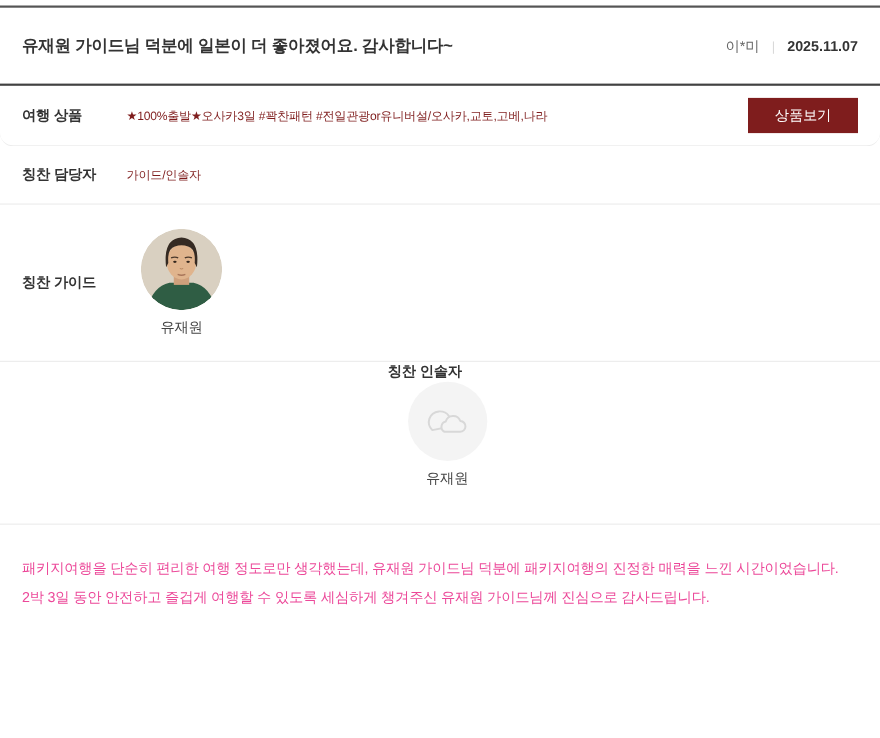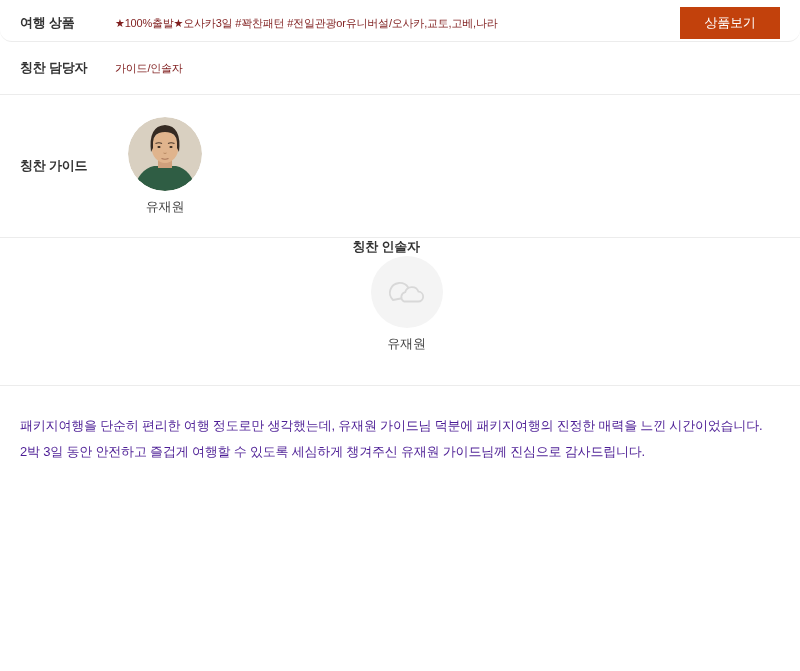--- a/index.html
+++ b/index.html
@@ -128,6 +128,14 @@
 
 <div class="page">
 
+  <div class="title-bar">
+    <div class="page-title">유재원 가이드님 덕분에 일본이 더 좋아졌어요. 감사합니다~</div>
+    <div class="title-meta">
+      <span class="author">이*미</span>
+      <span class="meta-sep">|</span>
+      <span class="date">2025.11.07</span>
+    </div>
+  </div>
 
   <div class="row row-product">
     <div class="row-label">여행 상품</div>

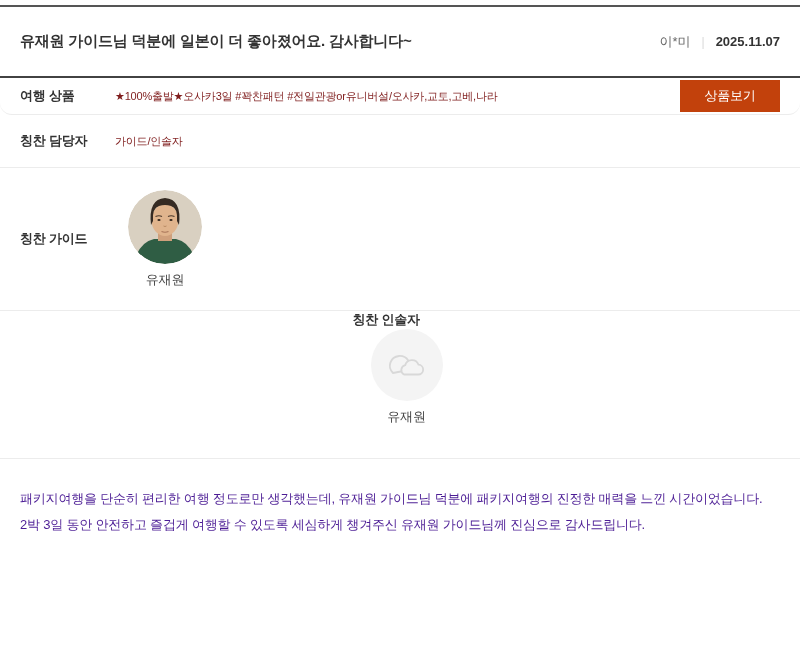--- a/index.html
+++ b/index.html
@@ -60,7 +60,7 @@
     letter-spacing: -0.2px;
     padding-right: 130px;
   }
-  .row-product { height: 37px; border-radius: 12px; }
+  .row-product { height: 55px; border-radius: 12px; }
   .row-type, .row-target { height: 53px; }
   .row-guide { height: 143px; }
   .row-escort { height: 148px; flex-direction: column; }

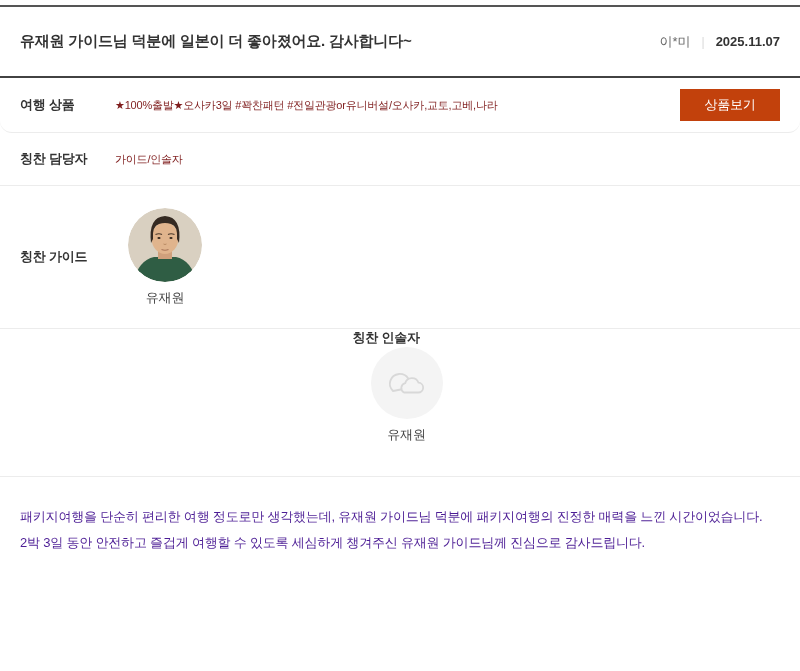--- a/index.html
+++ b/index.html
@@ -72,7 +72,7 @@
     transform: translateY(-50%);
     width: 100px;
     height: 32px;
-    background: #c2410c;
+    background: #7f1d1d;
     color: #fff;
     font-size: 13px;
     font-family: "Liberation Sans", "DejaVu Sans", sans-serif;

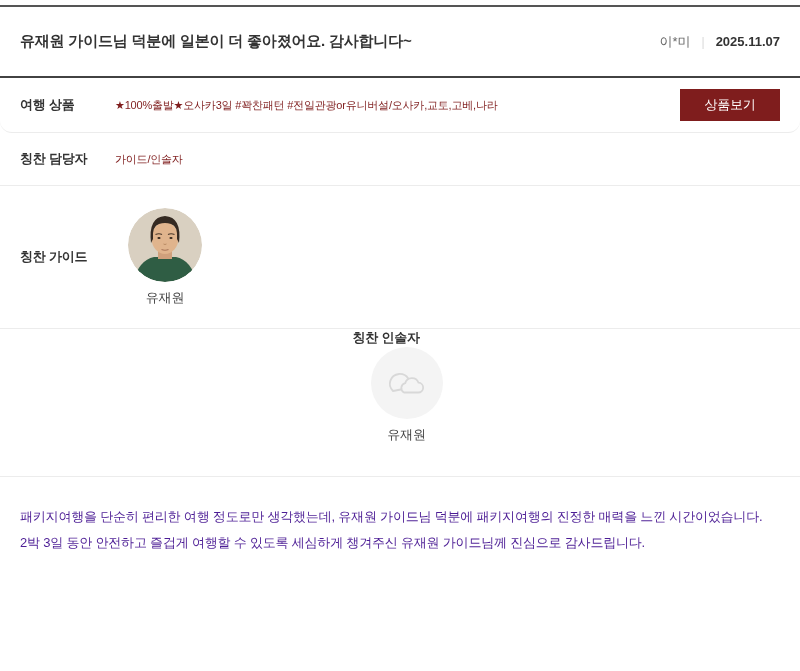--- a/index.html
+++ b/index.html
@@ -118,7 +118,7 @@
   }
   .review p {
     font-size: 13px;
-    color: #4c1d95;
+    color: #ec4899;
     line-height: 26px;
     letter-spacing: -0.2px;
   }

